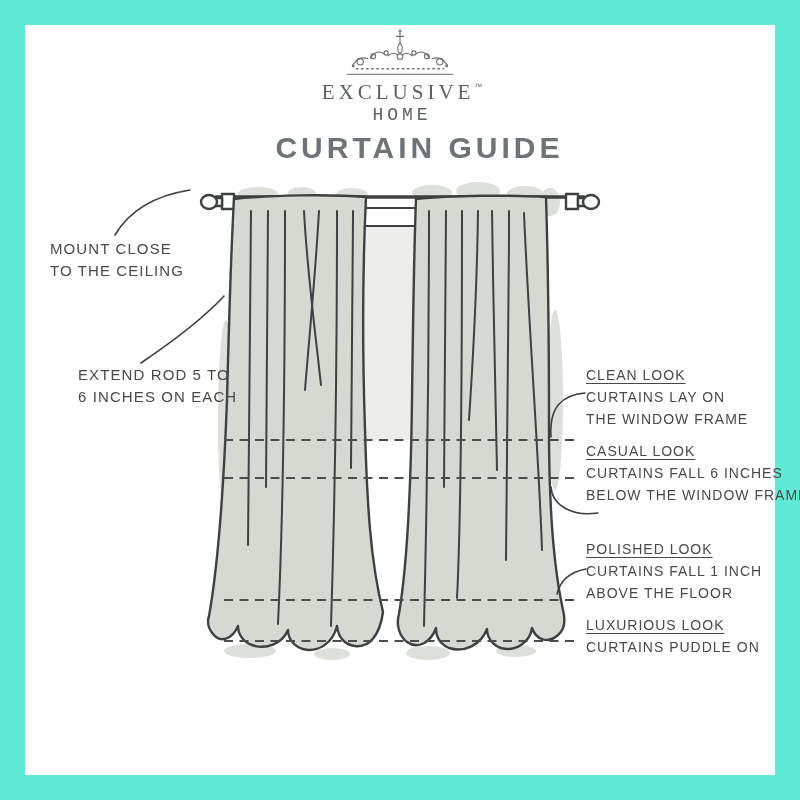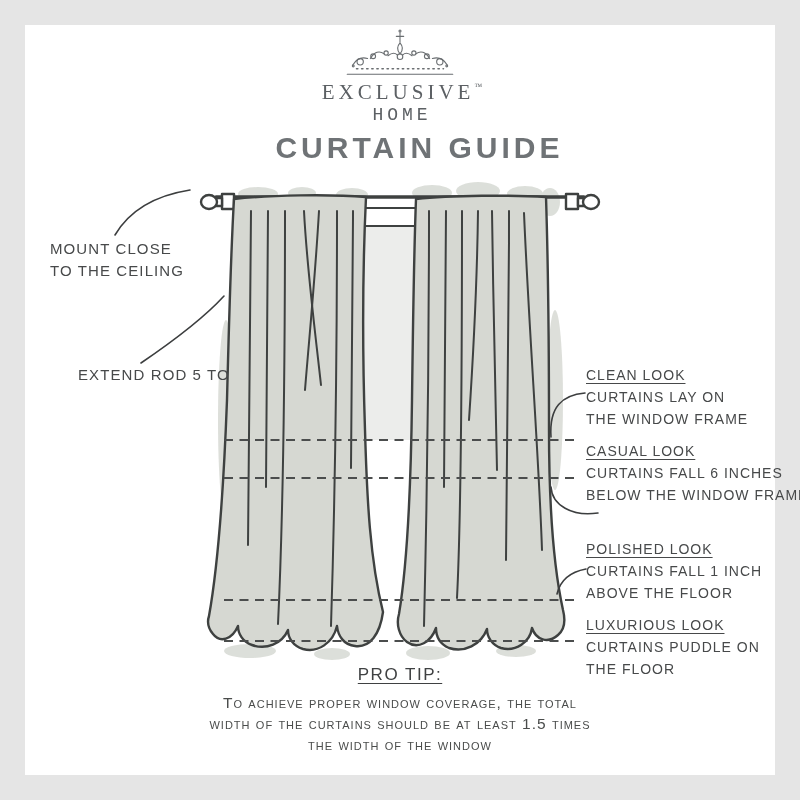--- a/index.html
+++ b/index.html
@@ -8,7 +8,7 @@
 
   .stage {
     position: relative; width: 800px; height: 800px;
-    background: #e5e5e5; overflow: hidden;
+    background: #5eead4; overflow: hidden;
   }
   .panel {
     position: absolute; left: 25px; top: 25px;

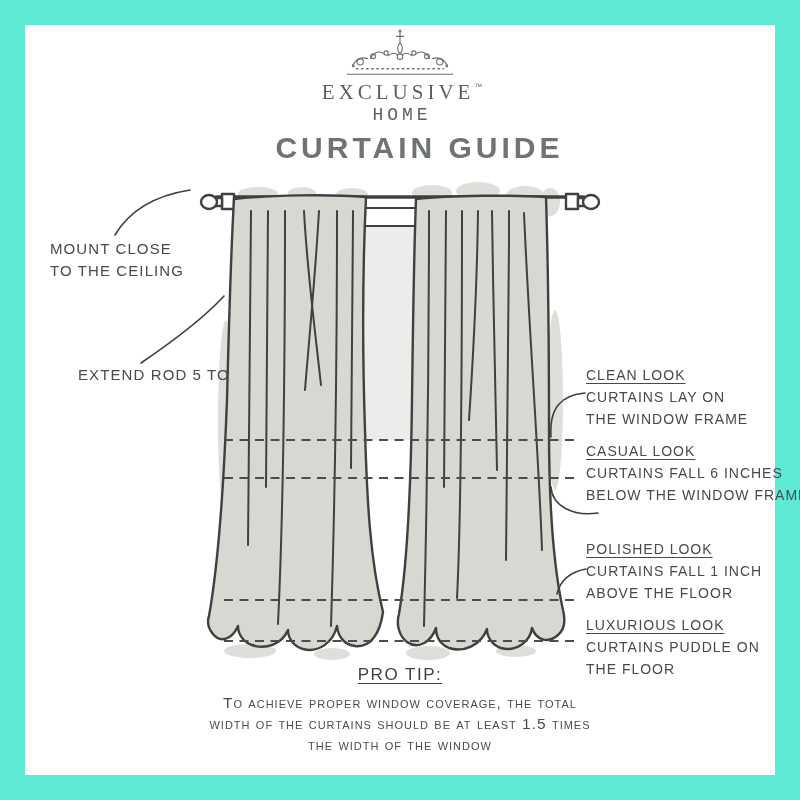--- a/index.html
+++ b/index.html
@@ -208,6 +208,7 @@
   </div>
   <div id="extend" class="annot">
     <div>EXTEND ROD 5 TO</div>
+    <div>6 INCHES ON EACH</div>
   </div>
 
   <div id="clean" class="annot right">

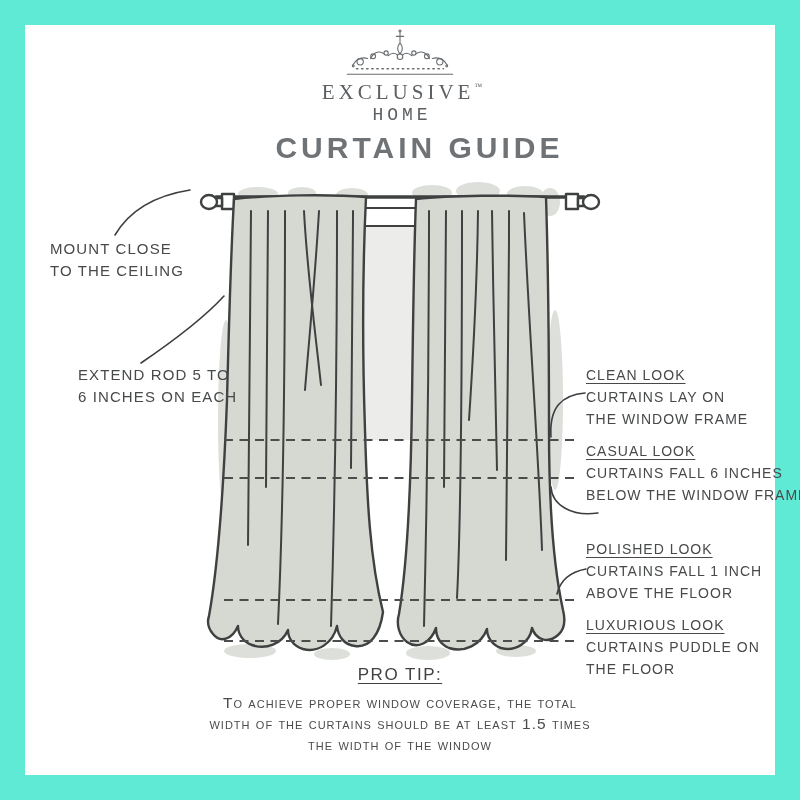--- a/index.html
+++ b/index.html
@@ -232,14 +232,6 @@
     <div>THE FLOOR</div>
   </div>
 
-  <div class="protip">
-    <div class="protip-title">PRO TIP:</div>
-    <div class="protip-body">
-      <div>To achieve proper window coverage, the total</div>
-      <div>width of the curtains should be at least 1.5 times</div>
-      <div>the width of the window</div>
-    </div>
-  </div>
 </div>
 
 </body></html>

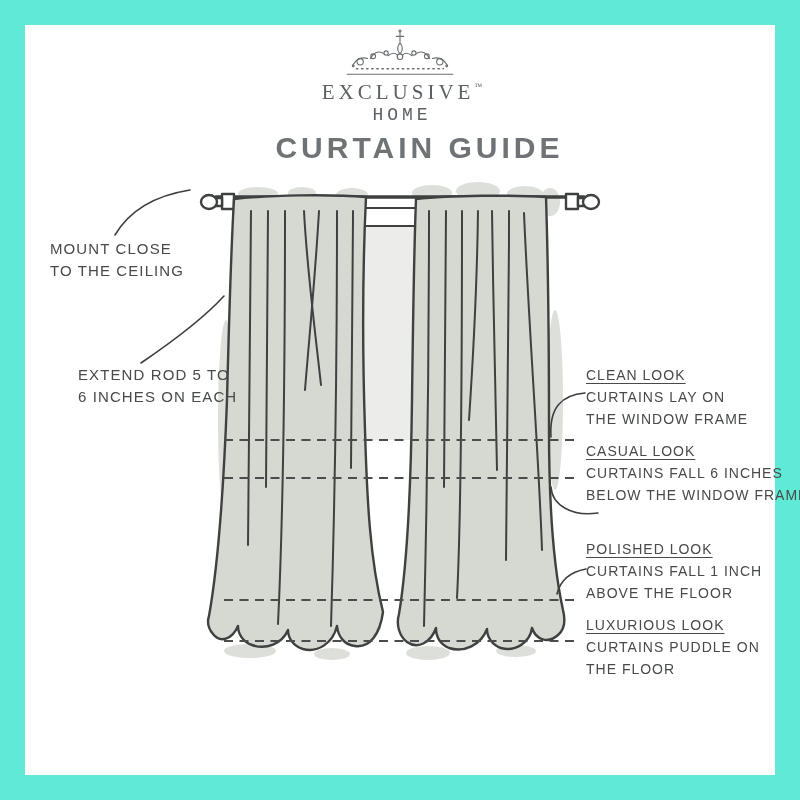--- a/index.html
+++ b/index.html
@@ -229,7 +229,6 @@
   <div id="luxury" class="annot right">
     <div class="look-title">LUXURIOUS LOOK</div>
     <div>CURTAINS PUDDLE ON</div>
-    <div>THE FLOOR</div>
   </div>
 
 </div>

